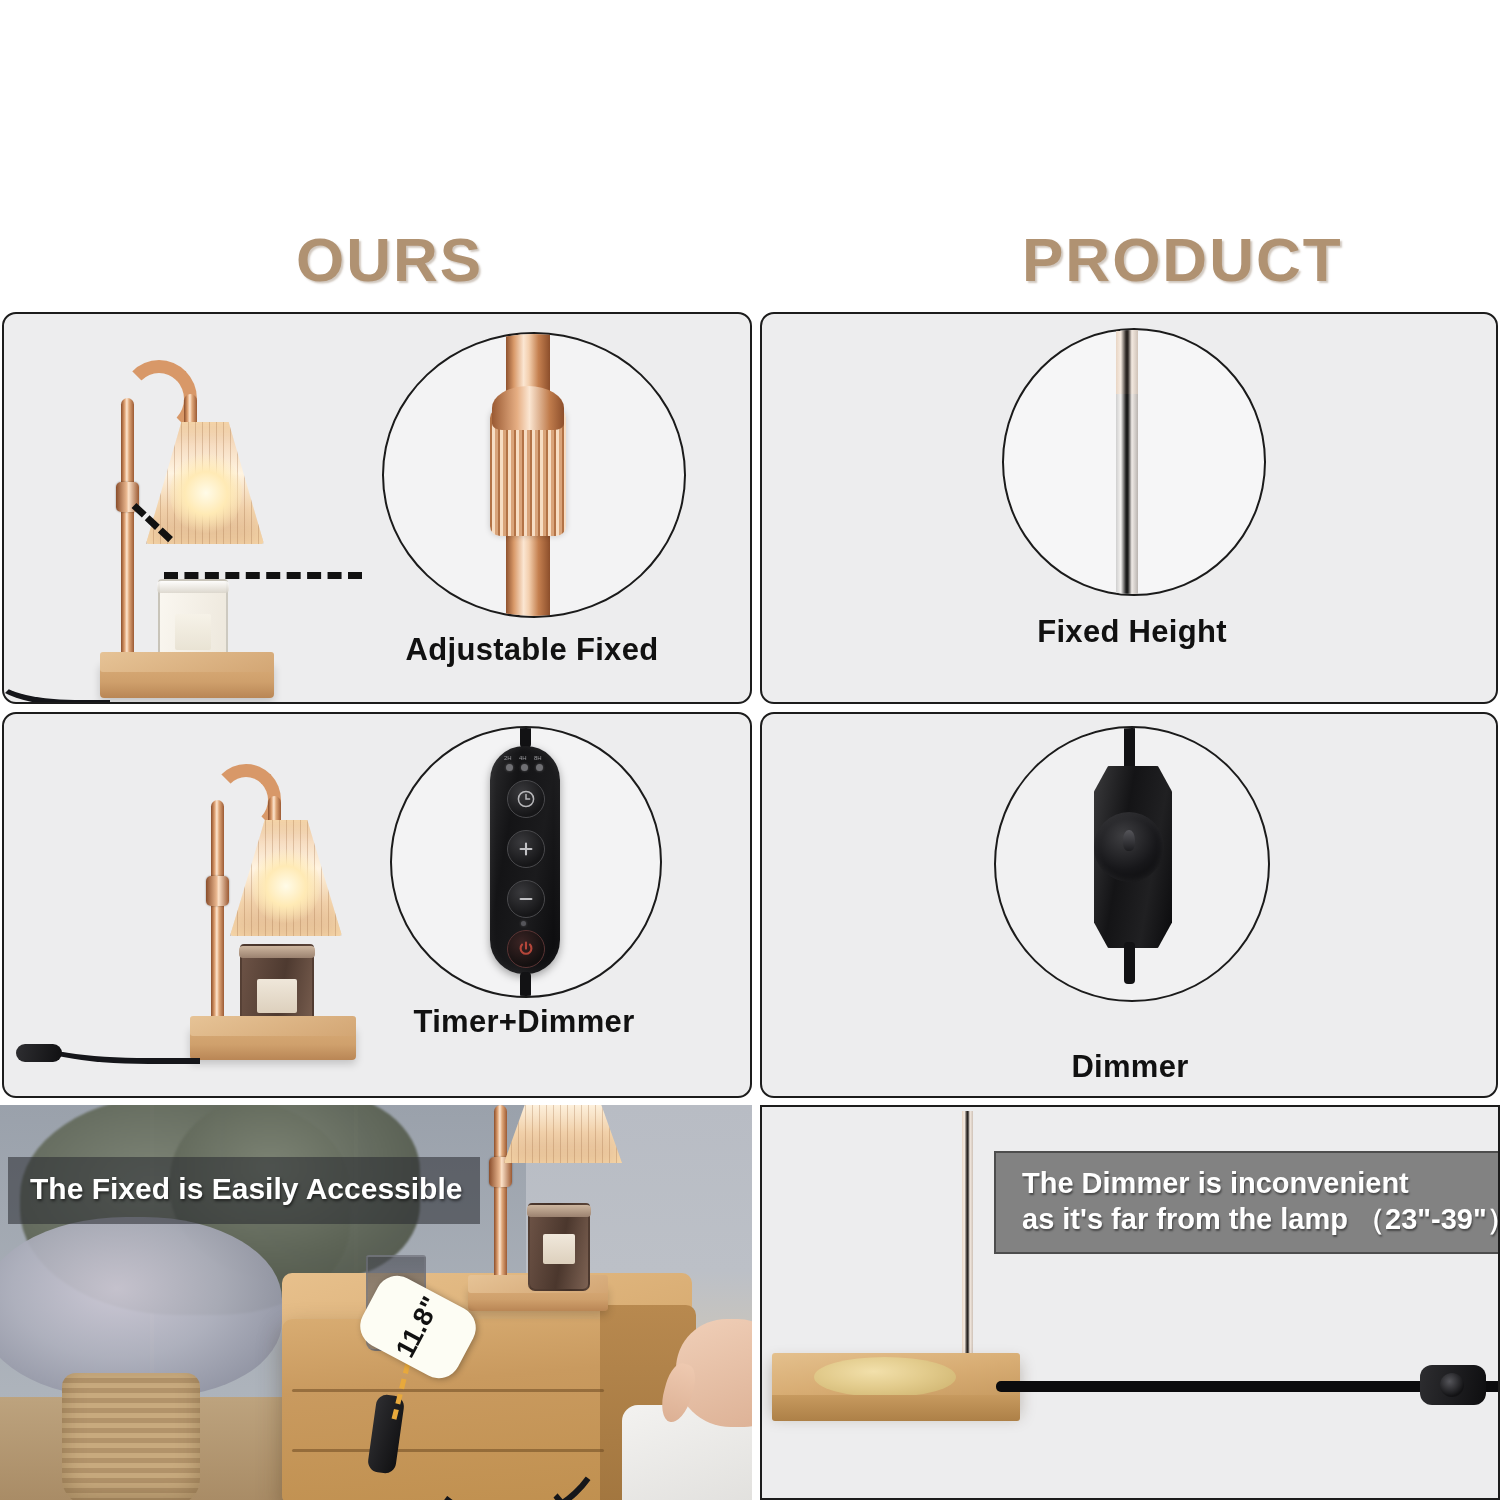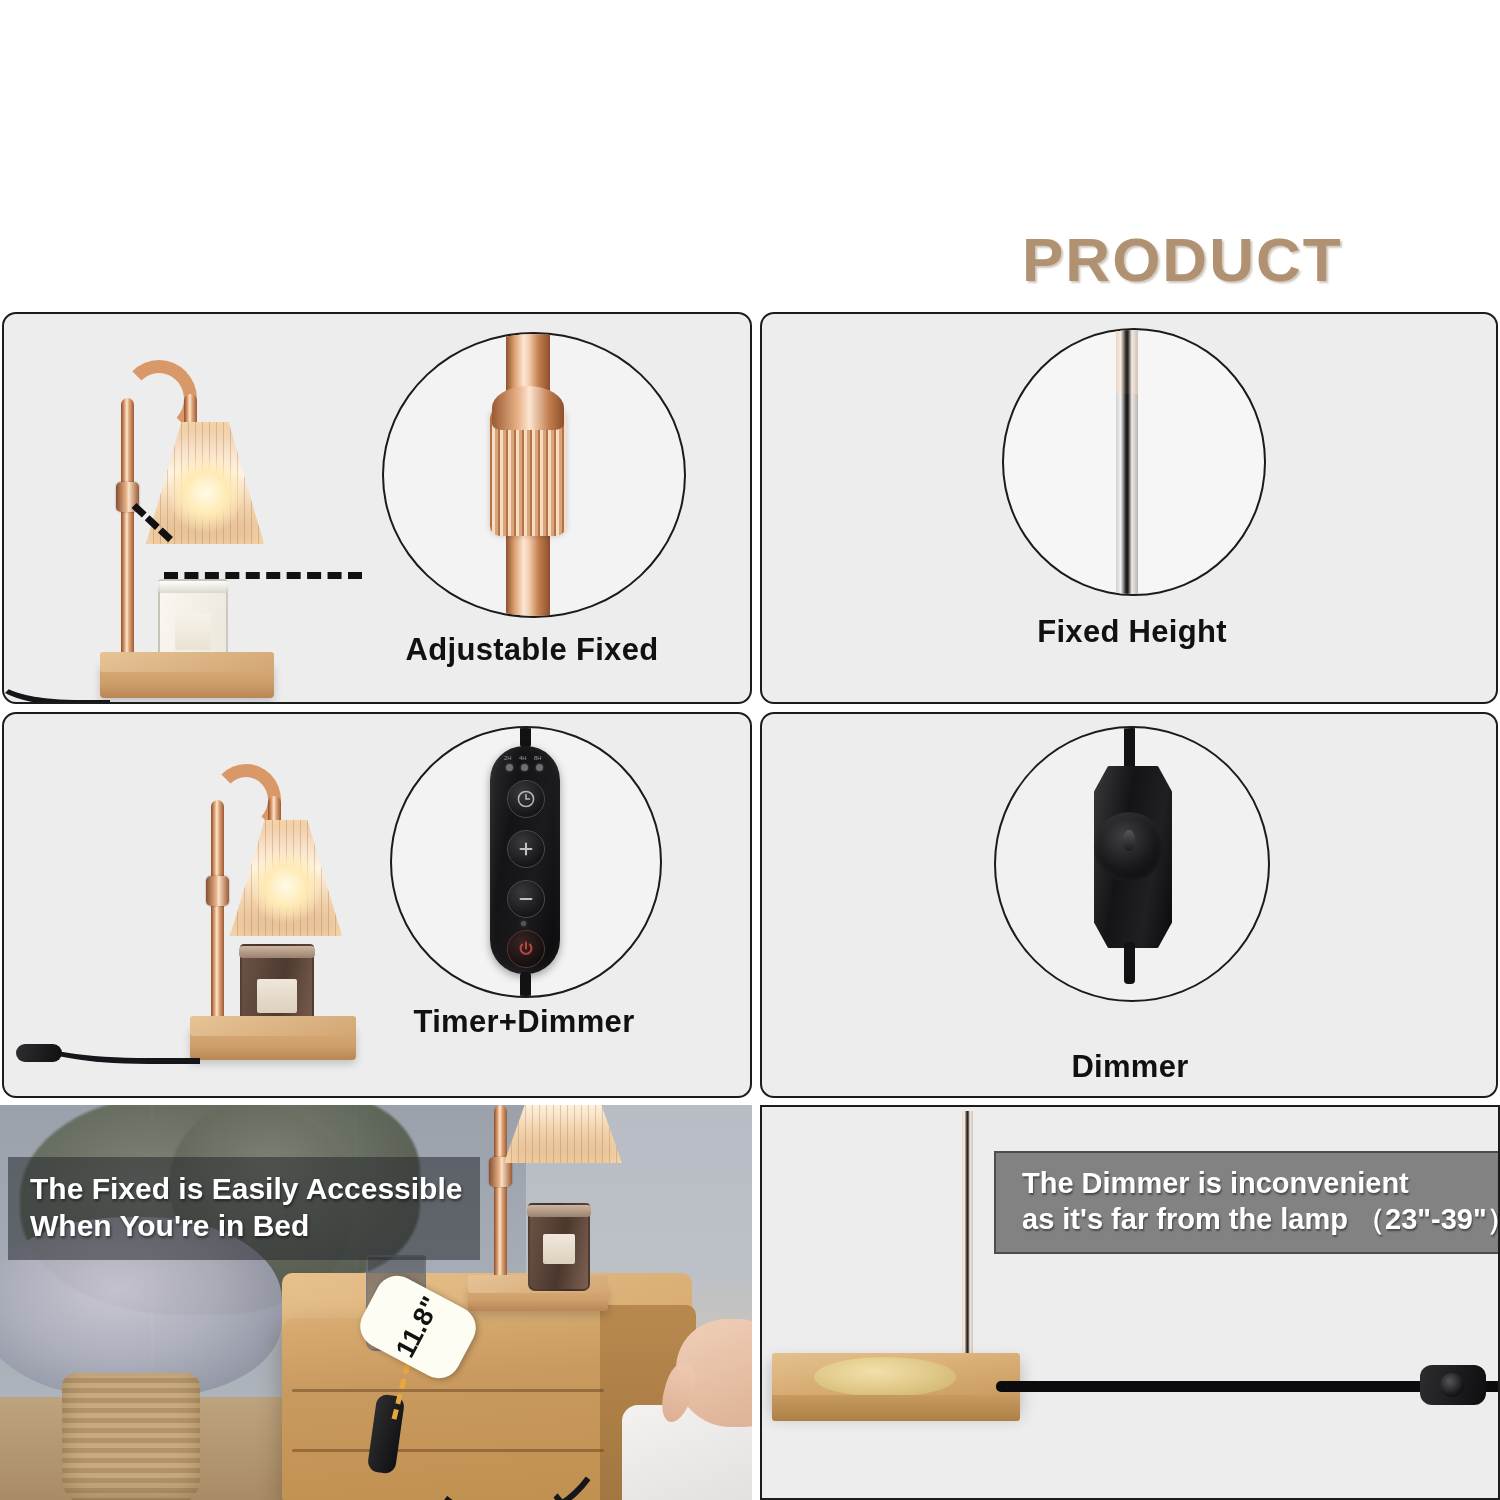--- a/index.html
+++ b/index.html
@@ -245,6 +245,7 @@
 <div class="page">
 
 
+  <div class="col-head ours">OURS</div>
   <div class="col-head others">PRODUCT</div>
 
   <div class="panel p-tl">

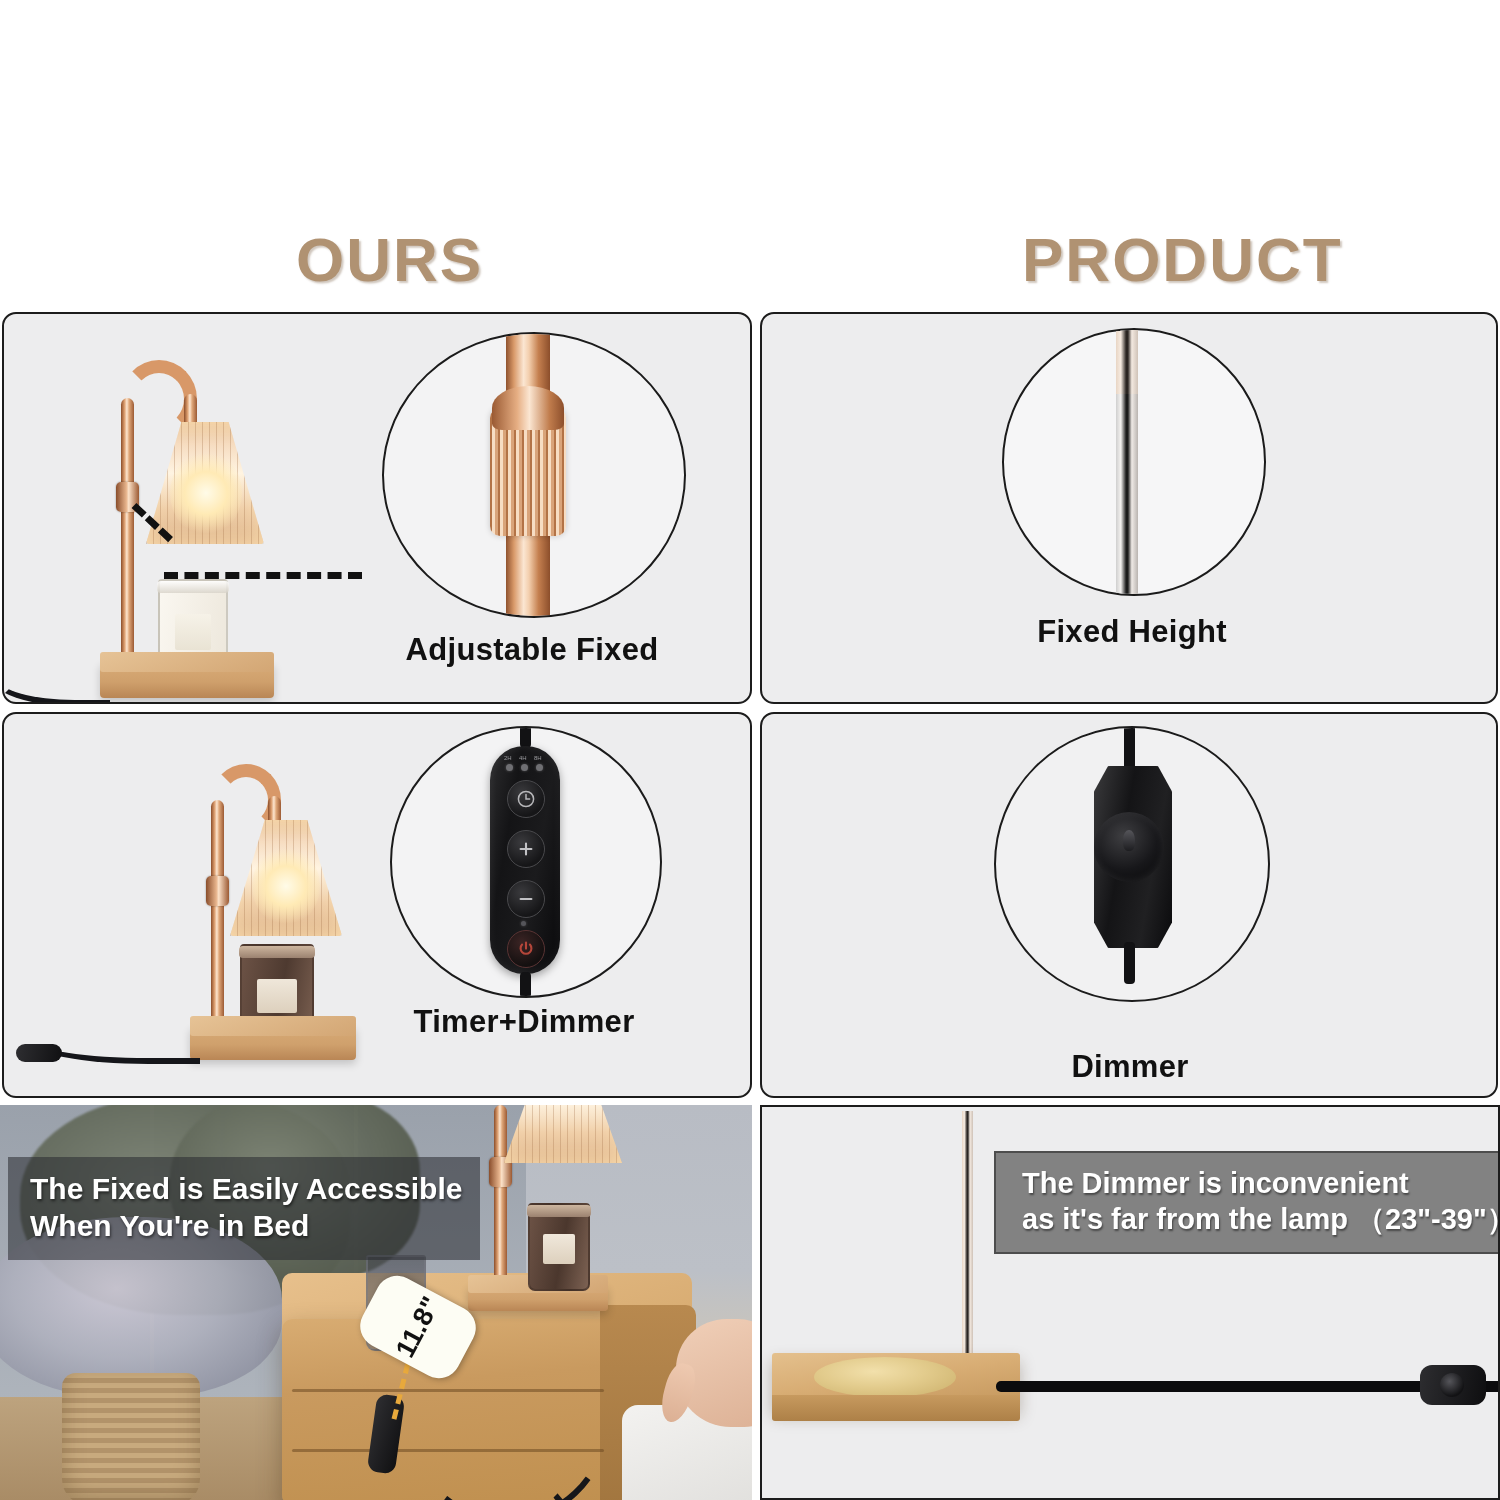--- a/index.html
+++ b/index.html
@@ -437,7 +437,6 @@
 
     <div class="overlay-cap" style="left:8px;top:52px;">
       <div class="line">The Fixed is Easily Accessible</div>
-      <div class="line">When You're in Bed</div>
     </div>
   </div>
 

